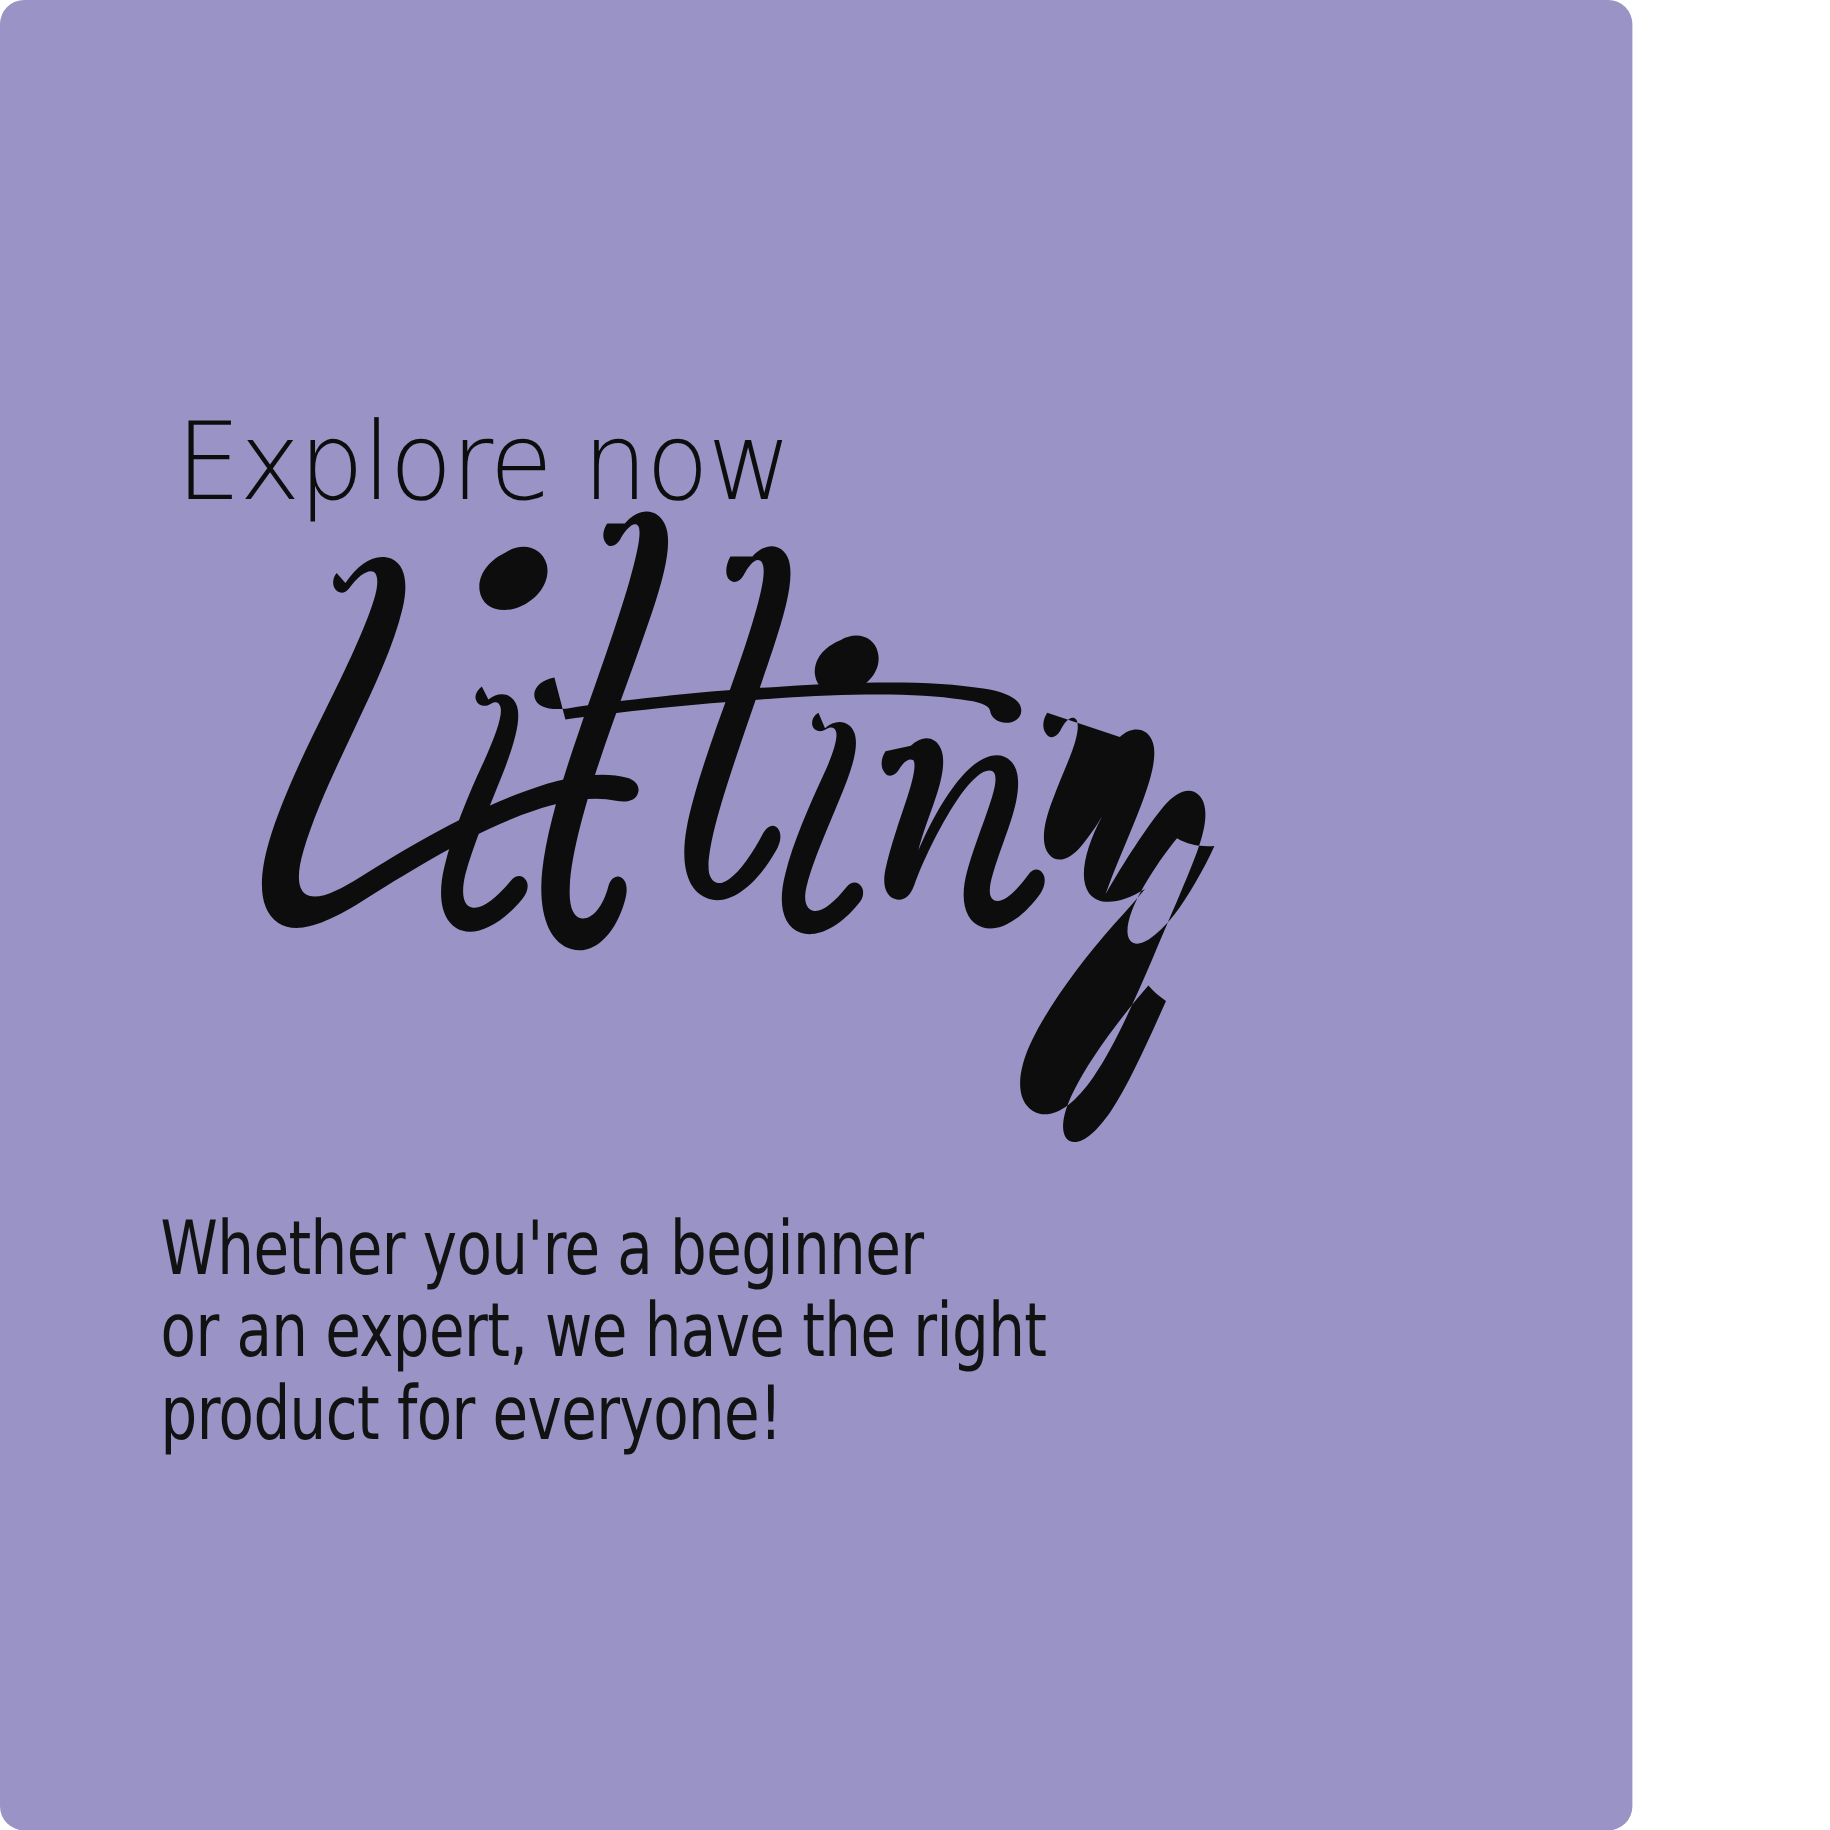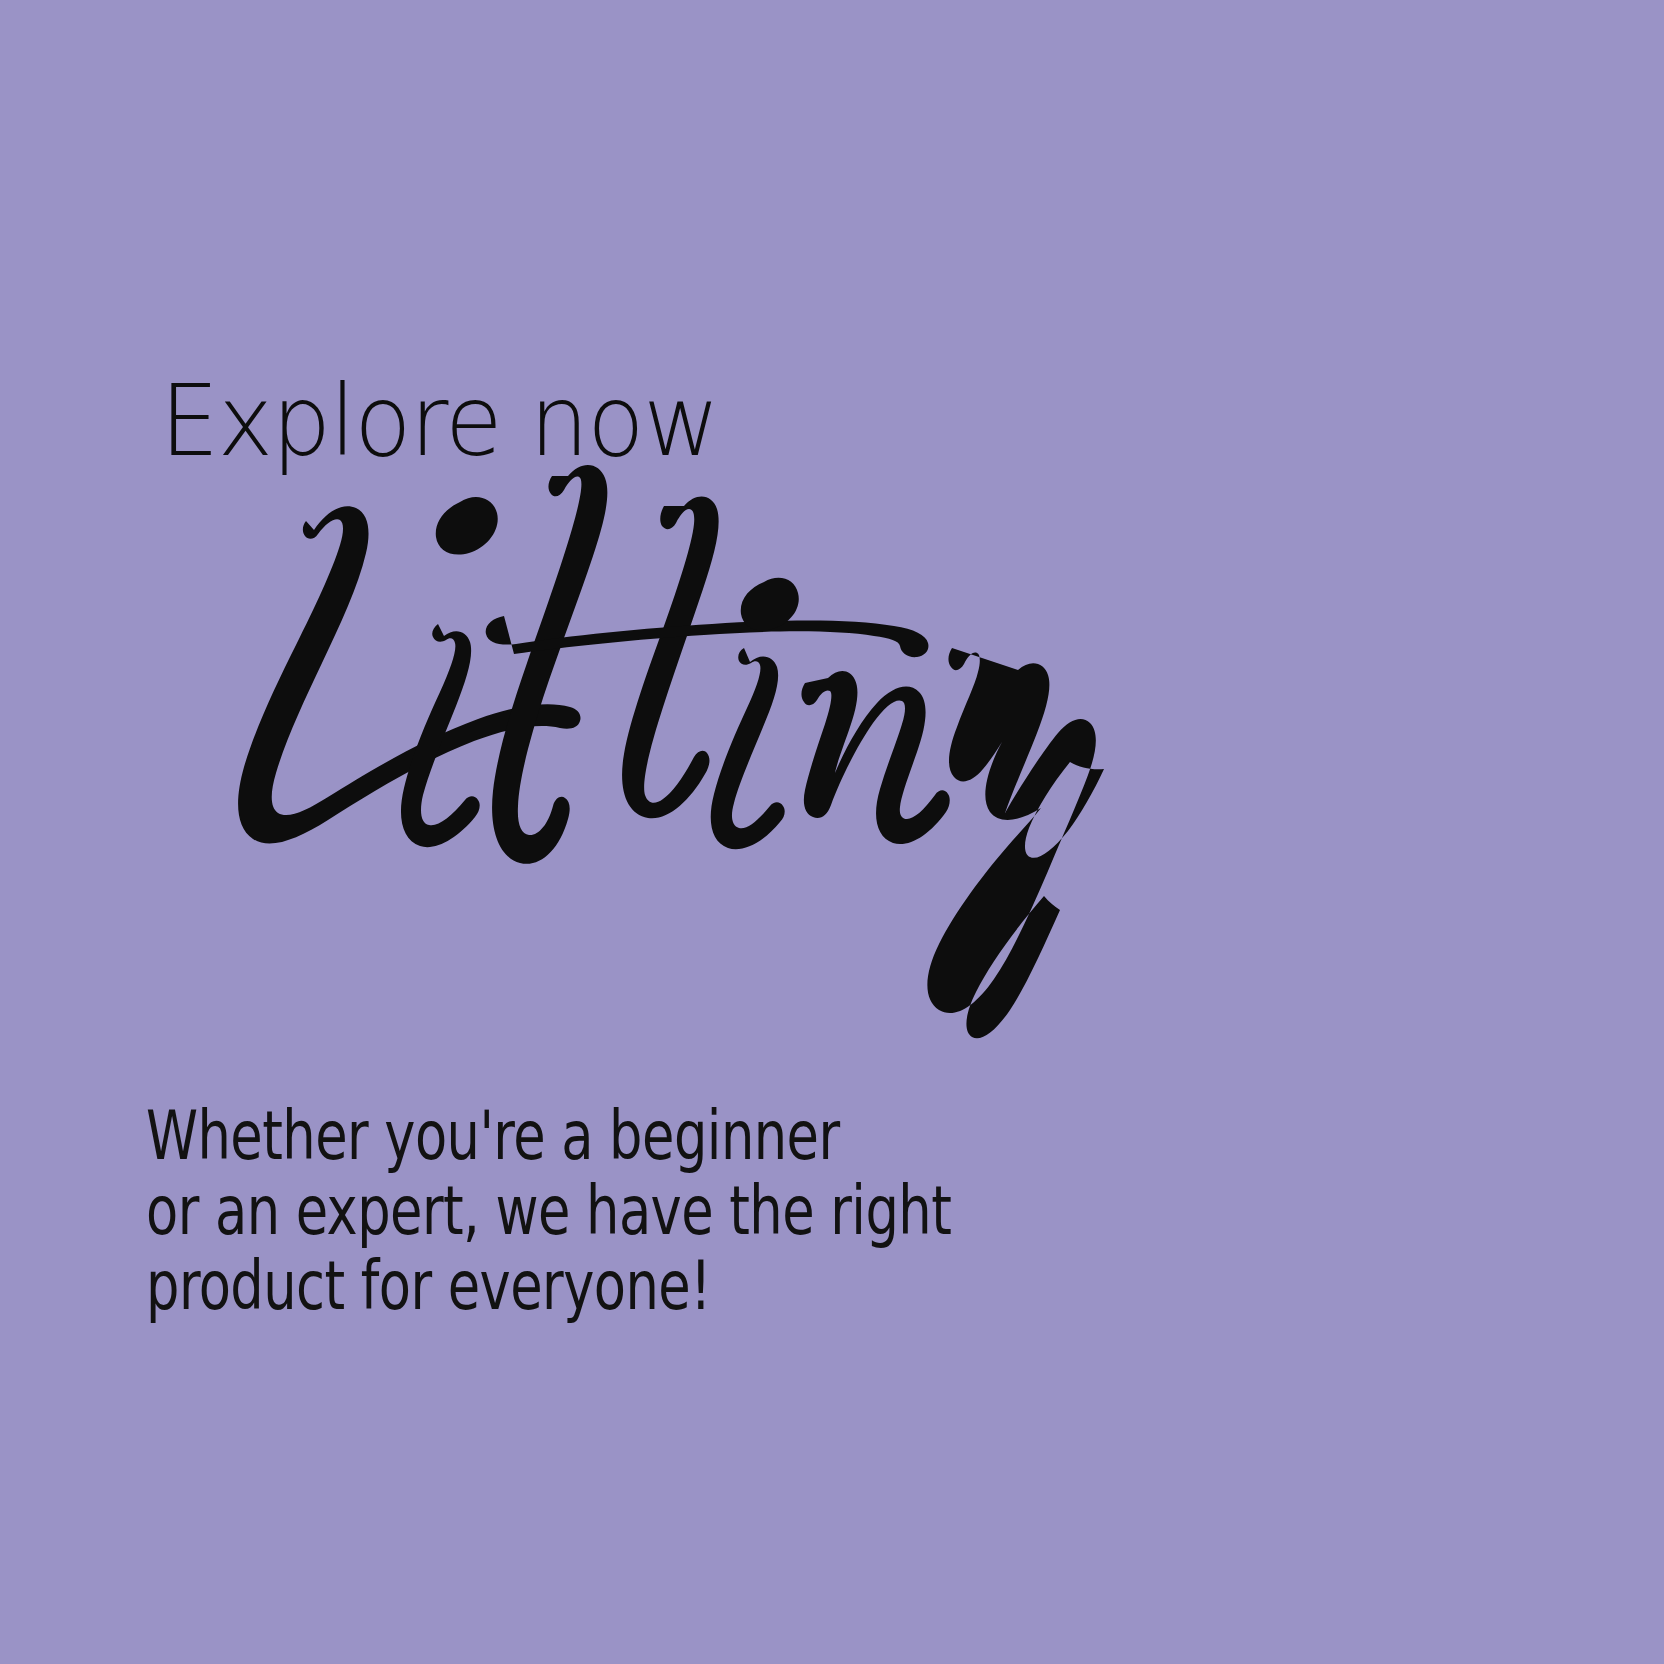--- a/index.html
+++ b/index.html
@@ -14,10 +14,11 @@
   }
   #poster {
     position: relative;
-    width: 1664px;
+    width: 1484px;
     height: 1664px;
     background: #9a93c6;
     overflow: hidden;
+    border-radius: 22px;
   }
   #eyebrow {
     position: absolute;

